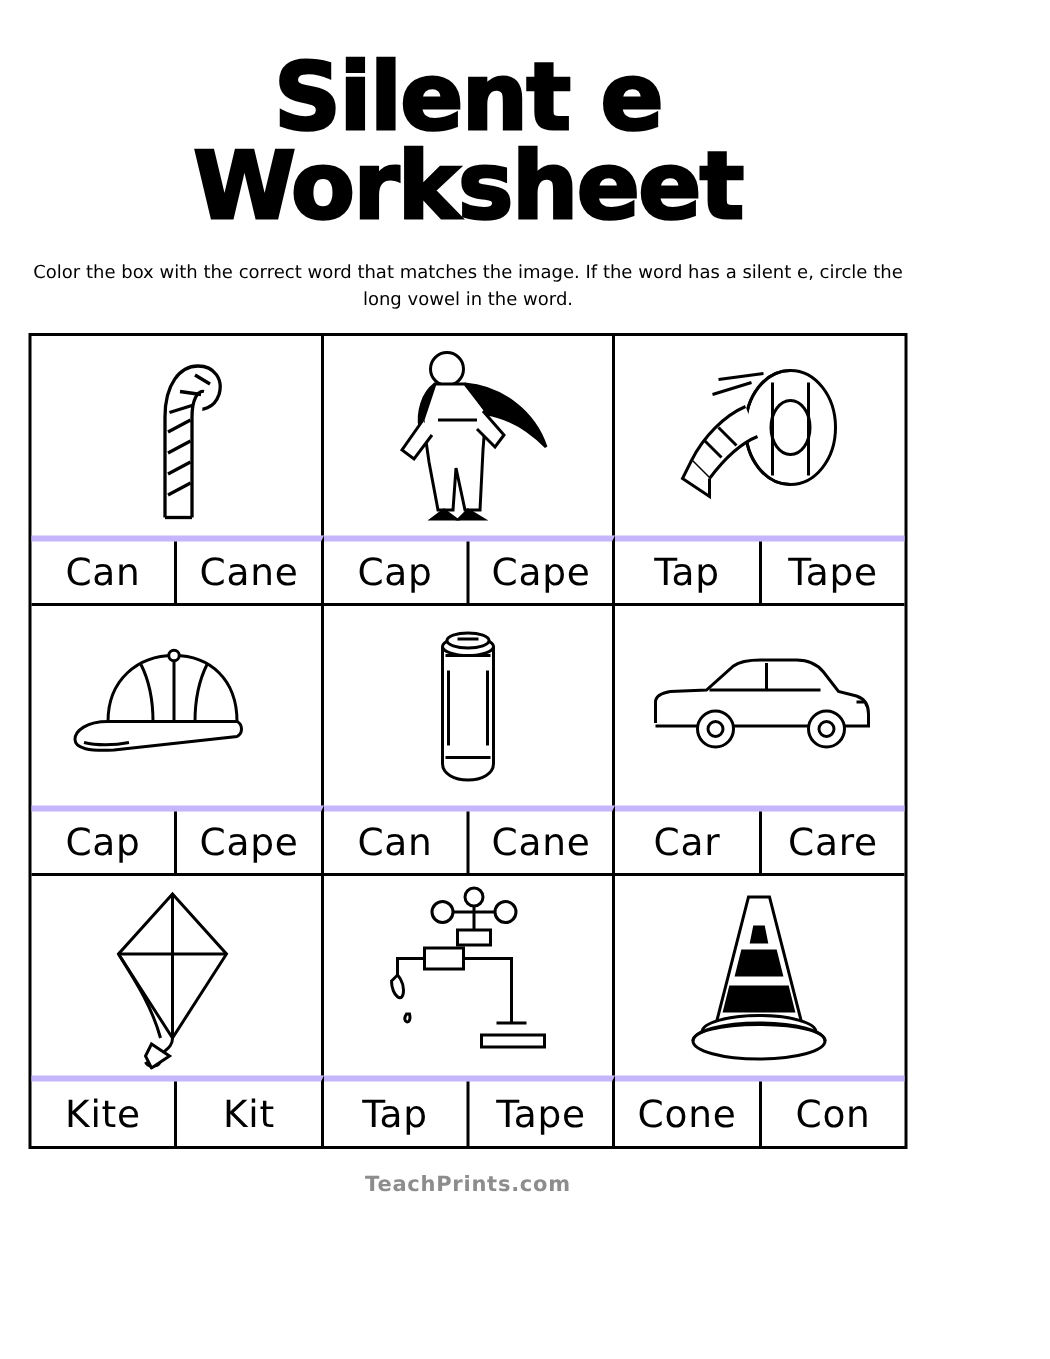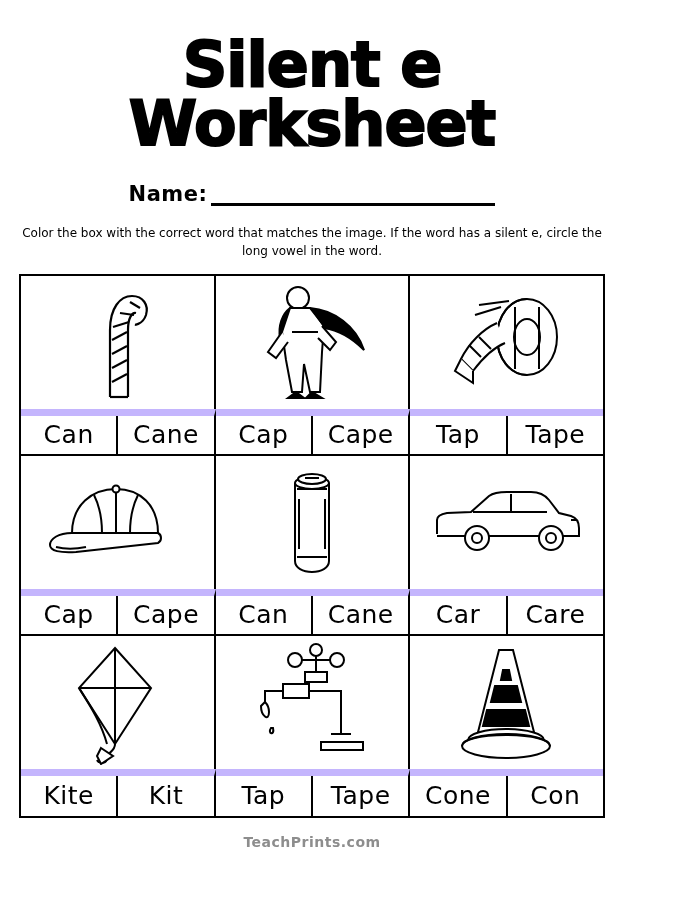--- a/index.html
+++ b/index.html
@@ -136,10 +136,6 @@
     <span class="line2">Worksheet</span>
   </div>
 
-  <div class="name-row">
-    <span class="name-label">Name:</span>
-    <span class="name-blank"></span>
-  </div>
 
   <div class="instructions">Color the box with the correct word that matches the image. If the word has a silent e, circle the long vowel in the word.</div>
 

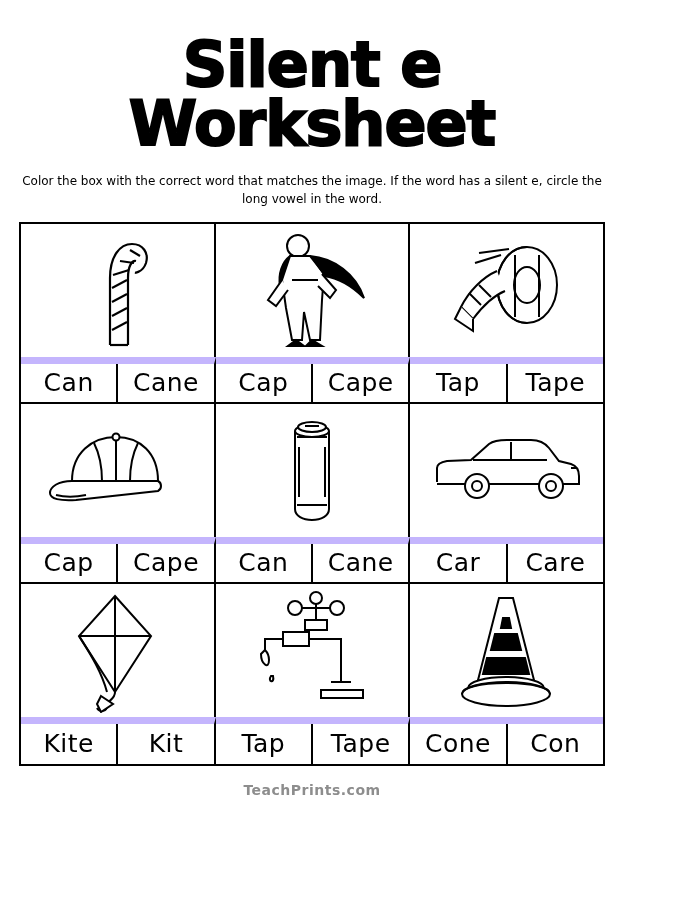--- a/index.html
+++ b/index.html
@@ -97,7 +97,7 @@
     flex: 1 1 0;
     display: flex;
     border-right: 2px solid #000;
-    border-top: 7px solid #c4b5fd;
+    border-top: 4px solid #c4b5fd;
     border-bottom: 2px solid #000;
   }
   .word-group:last-child { border-right: none; }

